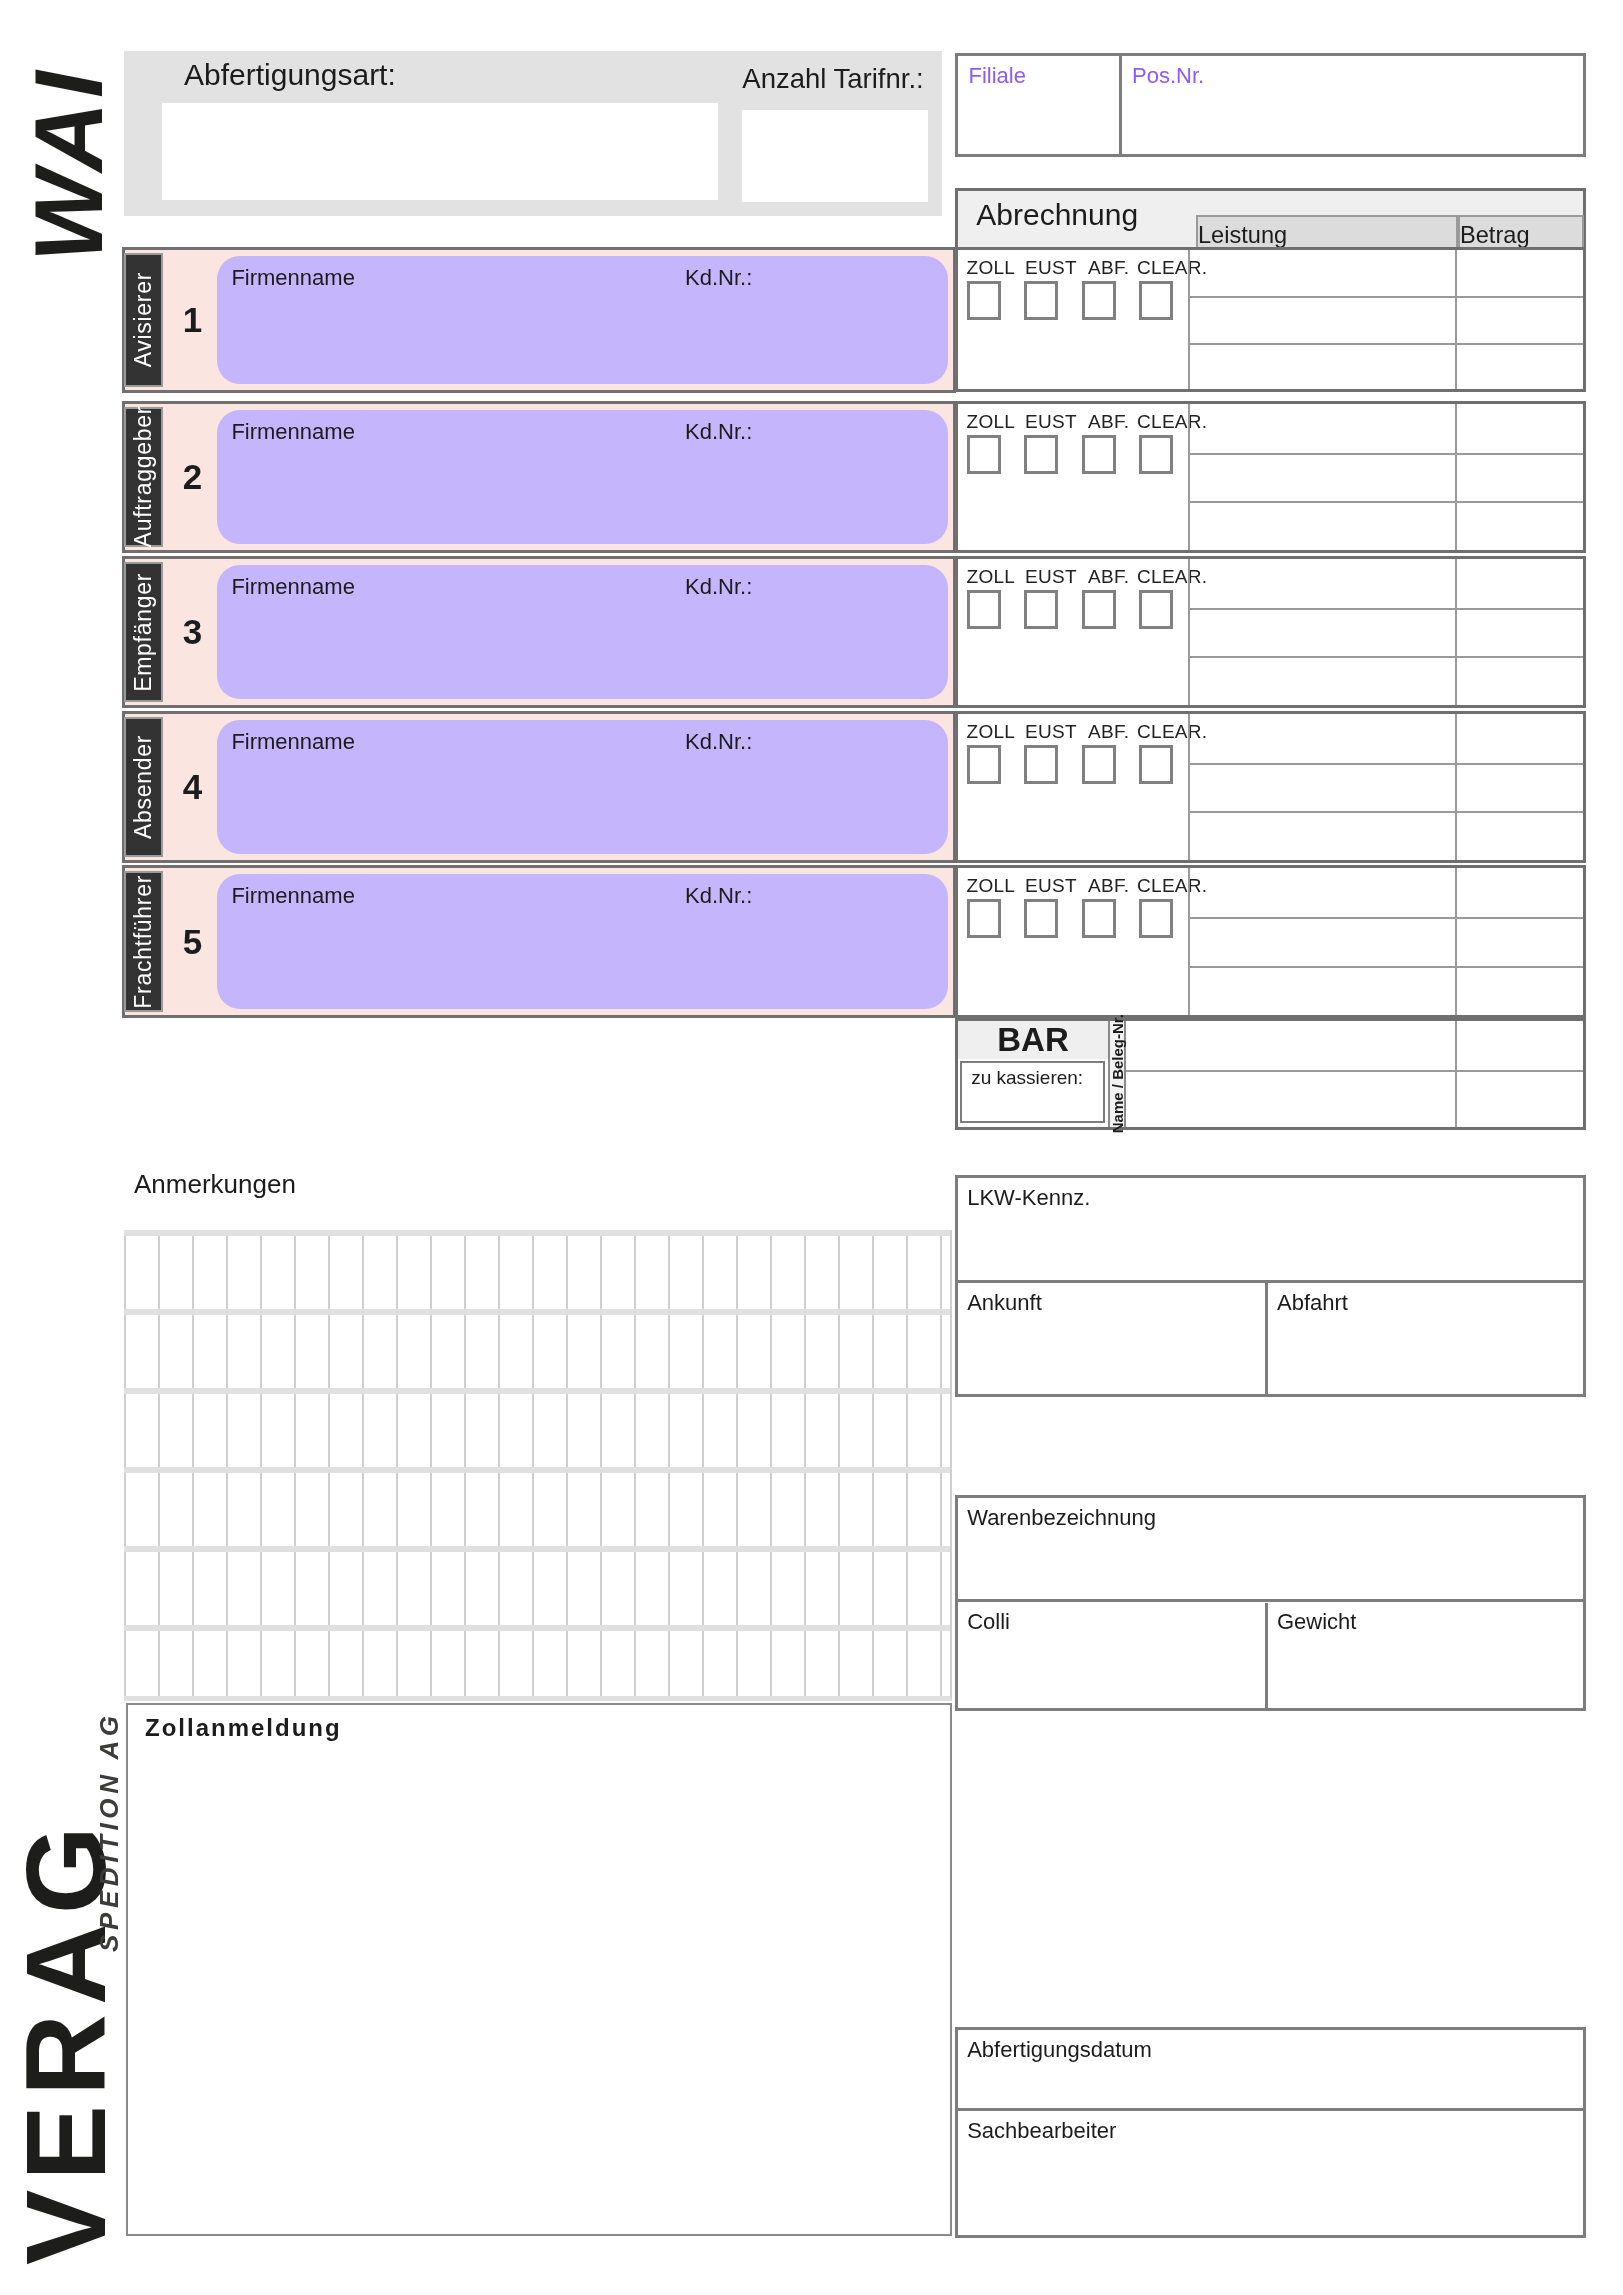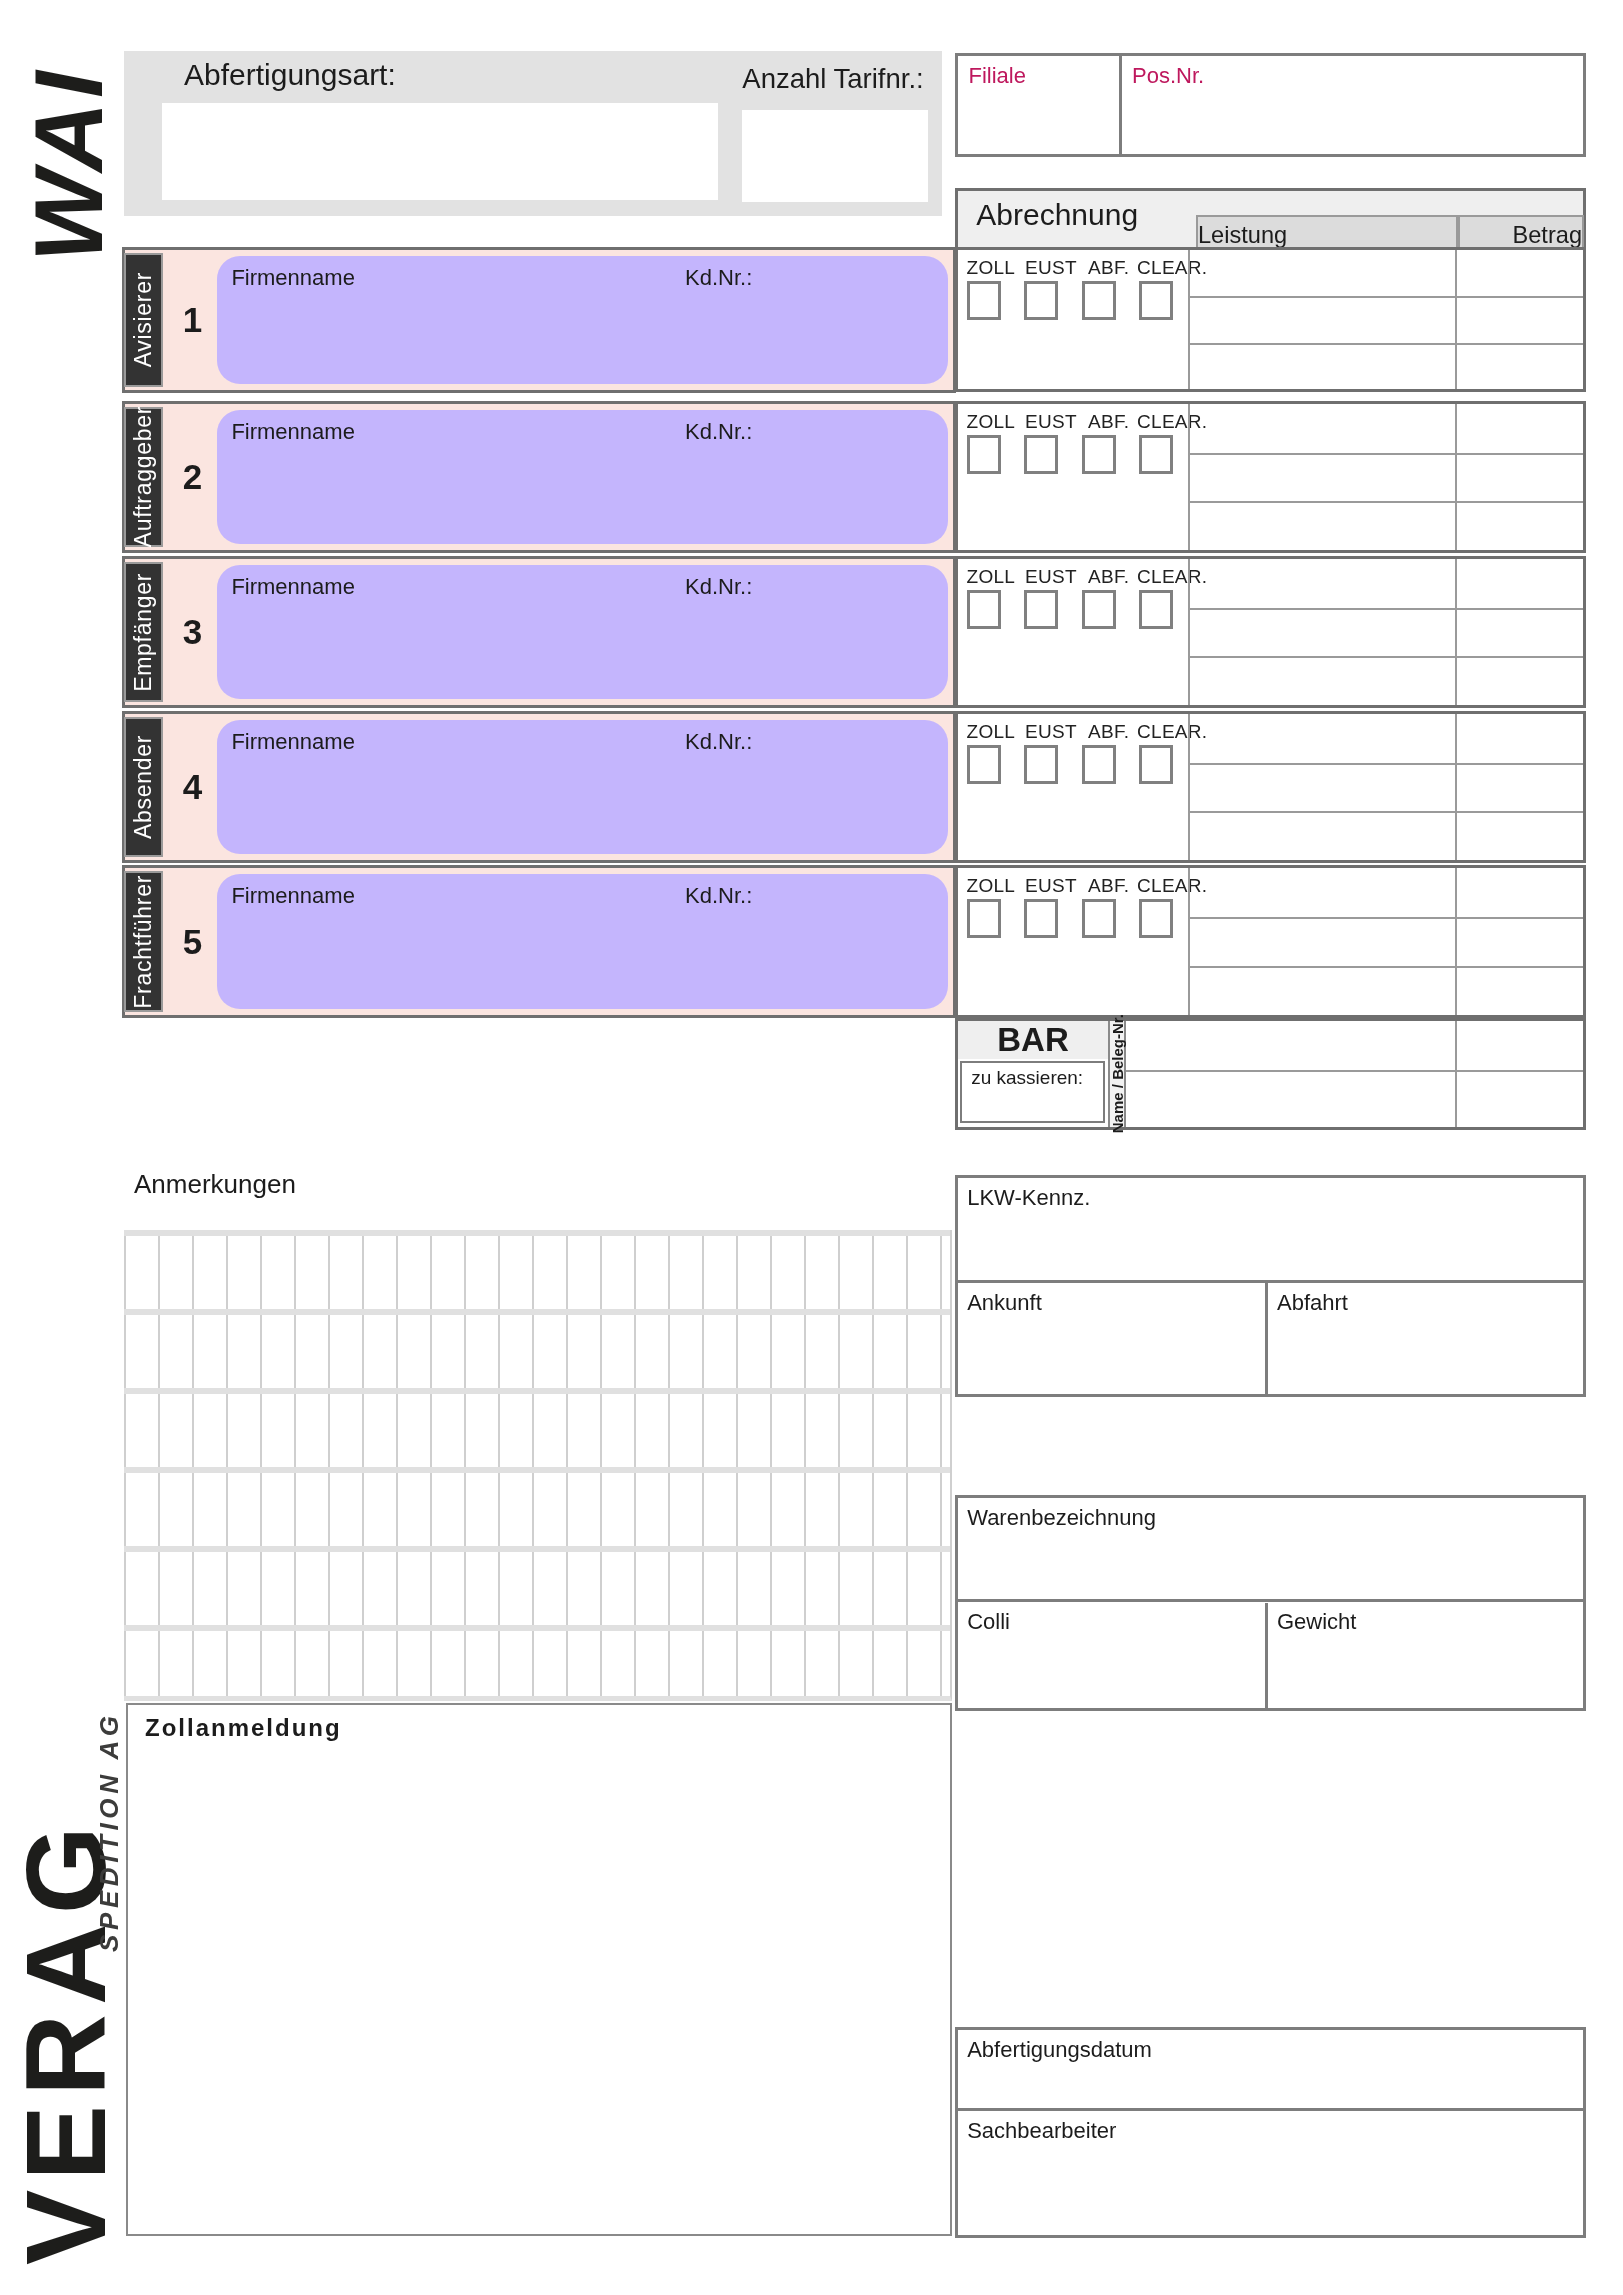--- a/index.html
+++ b/index.html
@@ -30,7 +30,7 @@
   .filiale-box { position:absolute; left:955px; top:53px; width:631px; height:104px;
     border:3.3px solid #7d7d7d; background:#fff; }
   .filiale-div { position:absolute; left:161px; top:0; bottom:0; width:3.3px; background:#7d7d7d; }
-  .box-lbl { font-size:22px; color:#be185d;text-align:right; }
+  .box-lbl { font-size:22px; color:#8b5cf6;text-align:right; }
 
   
   .abr-head { position:absolute; left:955px; top:188px; width:631px; height:59px;

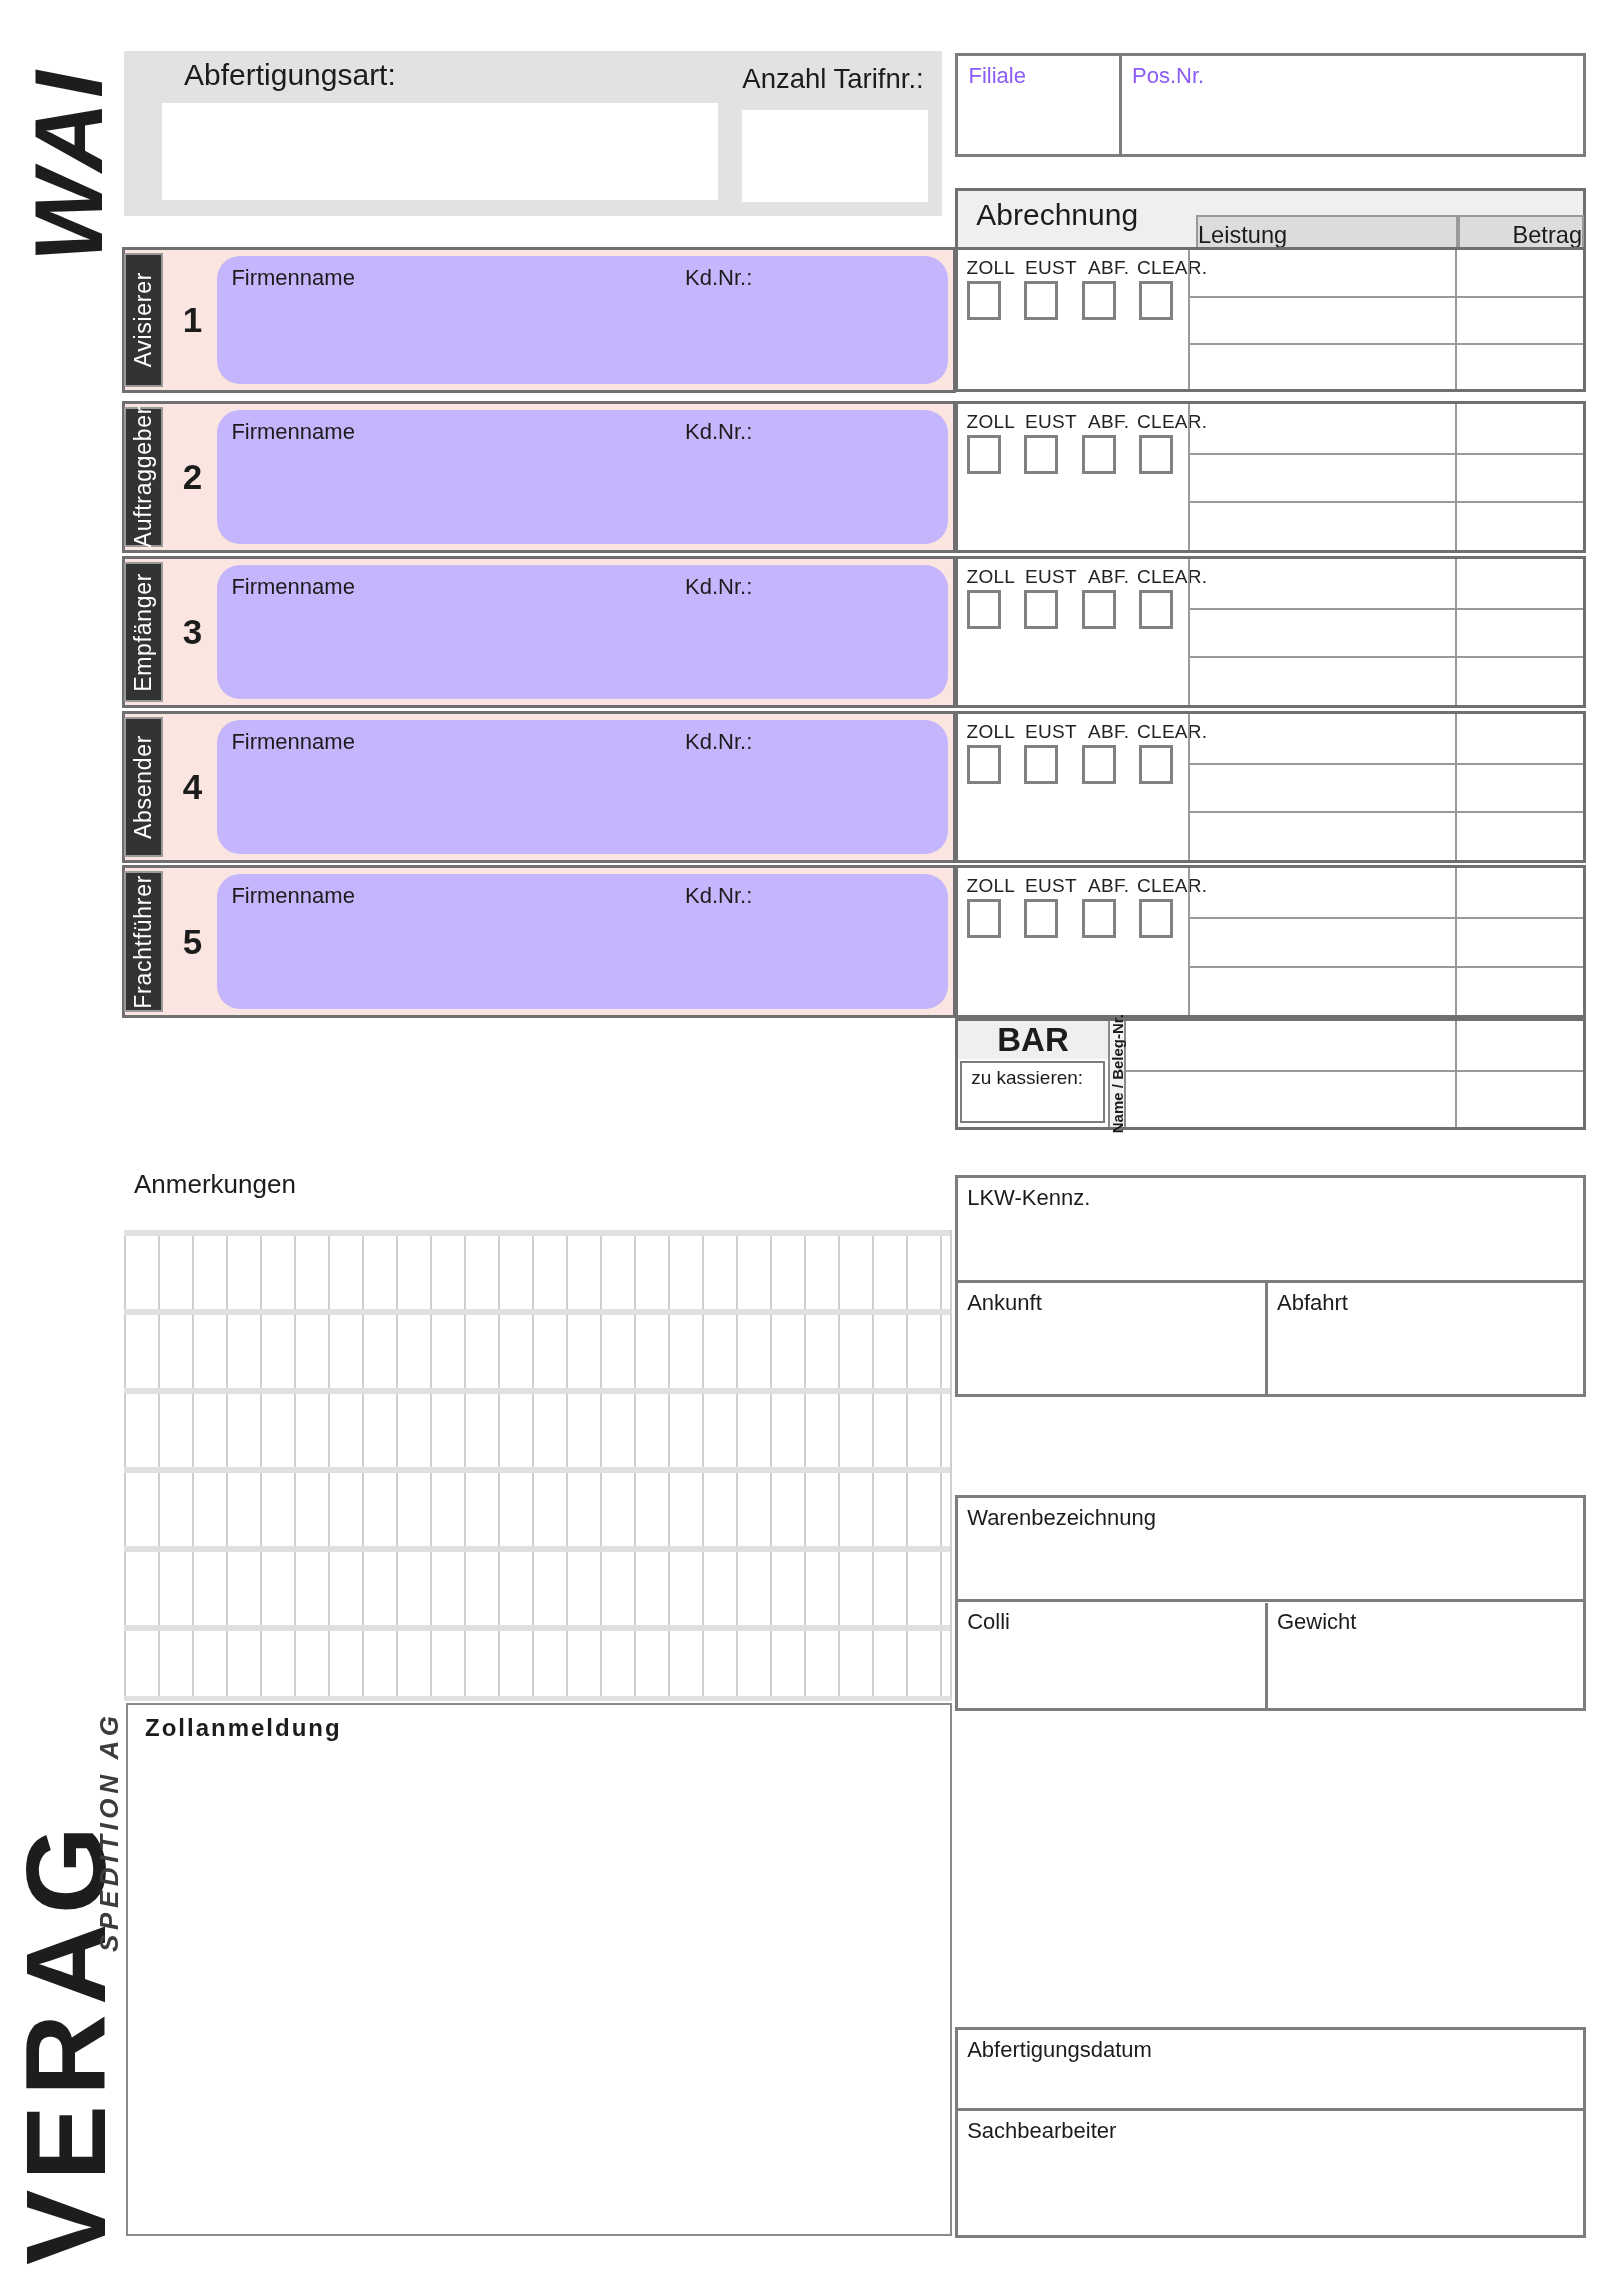--- a/index.html
+++ b/index.html
@@ -40,7 +40,7 @@
     border:2px solid #9a9a9a; border-bottom:none; font-size:23.6px; }
   .abr-colhead span { position:absolute; left:0; right:0; top:5.2px; }
   .colhead-l { left:238px; width:262px; padding-left:14.4px; }
-  .colhead-b { left:500px; width:126px; text-align:right; }
+  .colhead-b { left:500px; width:126px; text-align:left; }
 
   .block { position:absolute; left:955px; width:631px; background:#fff; border:3.3px solid #6f6f6f; }
   .block .vline1 { position:absolute; left:230px; top:0; bottom:0; width:2px; background:#9a9a9a; }

